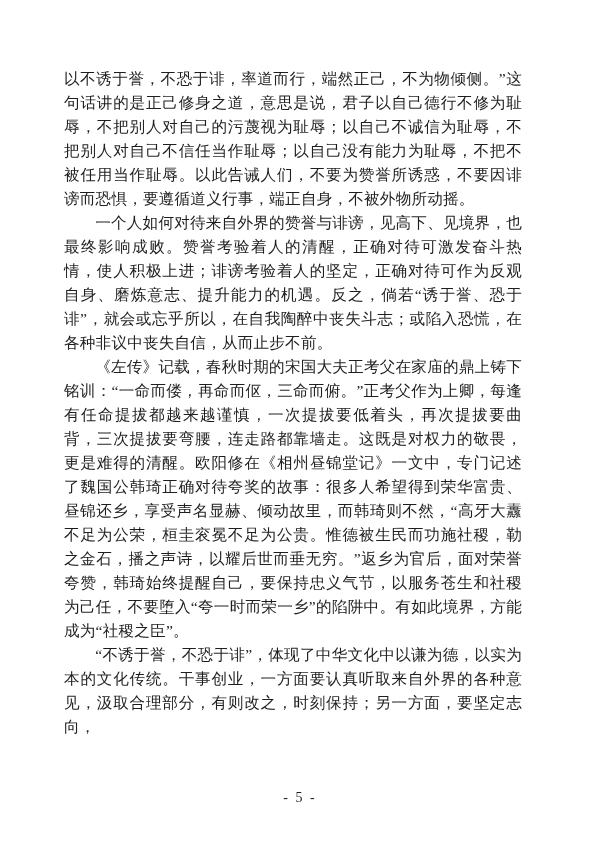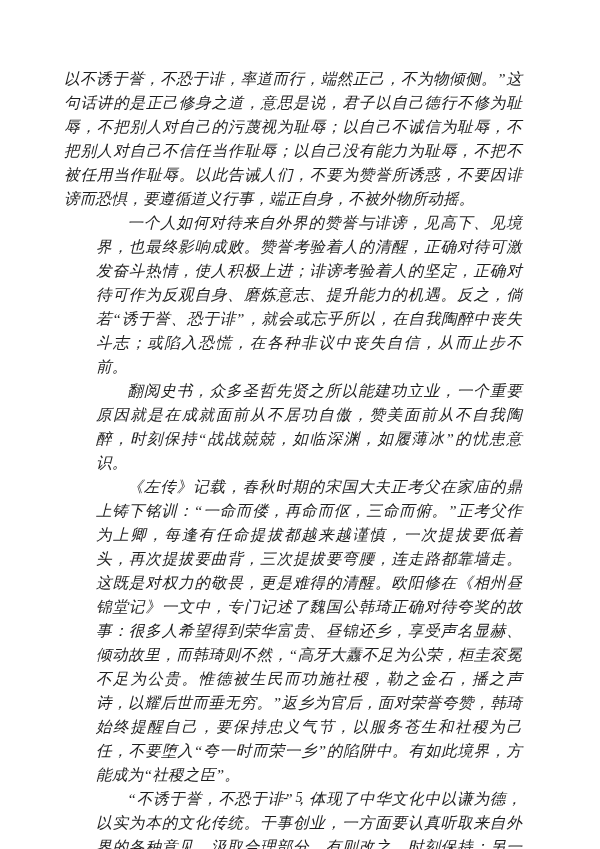--- a/index.html
+++ b/index.html
@@ -16,7 +16,6 @@
     height: 849px;
     background: #ffffff;
     font-family: "Liberation Serif", serif;
-    font-style: italic;
   }
   .doc-body {
     position: absolute;

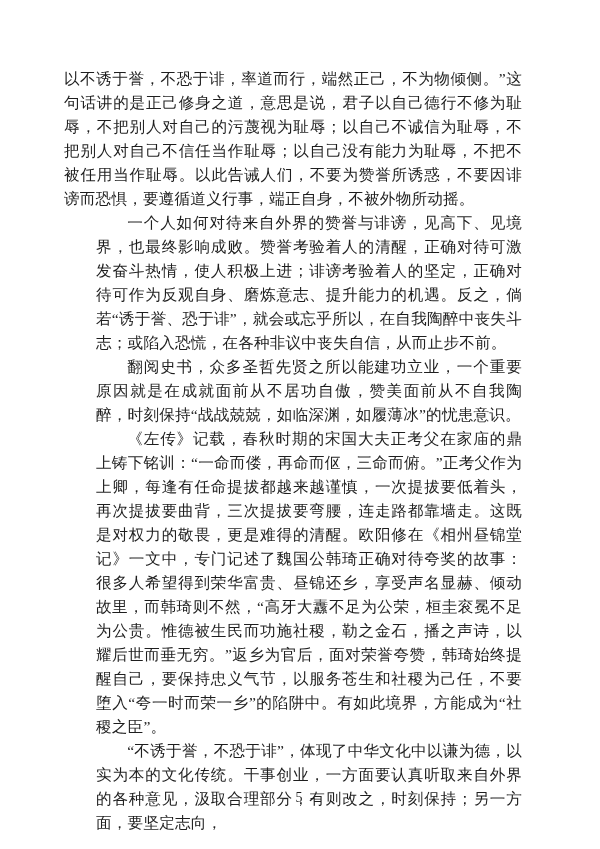--- a/index.html
+++ b/index.html
@@ -36,7 +36,6 @@
   }
   p.para.indent {
     text-indent: 2em;
-    margin-left: 32px;
   }
   .footer {
     position: absolute;

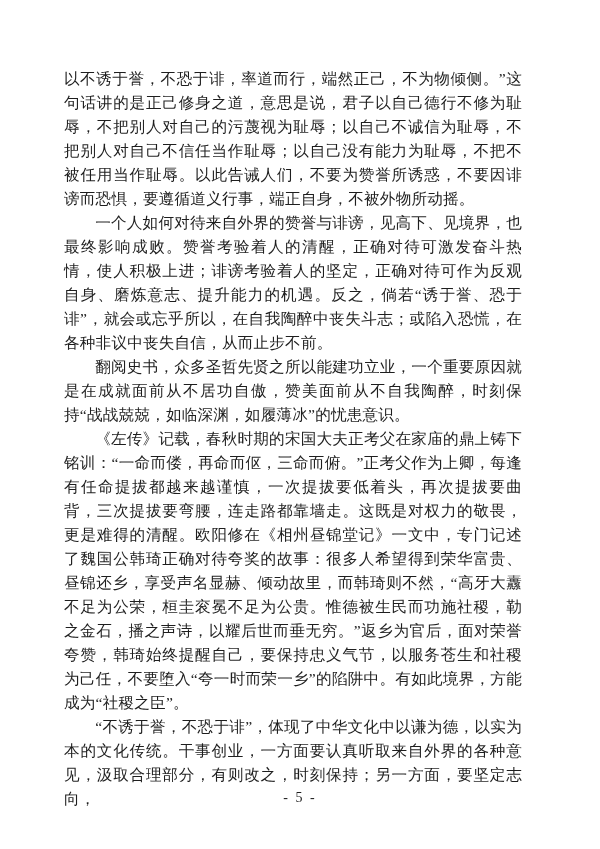--- a/index.html
+++ b/index.html
@@ -57,7 +57,6 @@
   <div class="doc-body">
       <p class="para">以不诱于誉，不恐于诽，率道而行，端然正己，不为物倾侧。”这句话讲的是正己修身之道，意思是说，君子以自己德行不修为耻辱，不把别人对自己的污蔑视为耻辱；以自己不诚信为耻辱，不把别人对自己不信任当作耻辱；以自己没有能力为耻辱，不把不被任用当作耻辱。以此告诫人们，不要为赞誉所诱惑，不要因诽谤而恐惧，要遵循道义行事，端正自身，不被外物所动摇。</p>
       <p class="para indent">一个人如何对待来自外界的赞誉与诽谤，见高下、见境界，也最终影响成败。赞誉考验着人的清醒，正确对待可激发奋斗热情，使人积极上进；诽谤考验着人的坚定，正确对待可作为反观自身、磨炼意志、提升能力的机遇。反之，倘若“诱于誉、恐于诽”，就会或忘乎所以，在自我陶醉中丧失斗志；或陷入恐慌，在各种非议中丧失自信，从而止步不前。</p>
-      <p class="para indent">翻阅史书，众多圣哲先贤之所以能建功立业，一个重要原因就是在成就面前从不居功自傲，赞美面前从不自我陶醉，时刻保持“战战兢兢，如临深渊，如履薄冰”的忧患意识。</p>
       <p class="para indent">《左传》记载，春秋时期的宋国大夫正考父在家庙的鼎上铸下铭训：“一命而偻，再命而伛，三命而俯。”正考父作为上卿，每逢有任命提拔都越来越谨慎，一次提拔要低着头，再次提拔要曲背，三次提拔要弯腰，连走路都靠墙走。这既是对权力的敬畏，更是难得的清醒。欧阳修在《相州昼锦堂记》一文中，专门记述了魏国公韩琦正确对待夸奖的故事：很多人希望得到荣华富贵、昼锦还乡，享受声名显赫、倾动故里，而韩琦则不然，“高牙大纛不足为公荣，桓圭衮冕不足为公贵。惟德被生民而功施社稷，勒之金石，播之声诗，以耀后世而垂无穷。”返乡为官后，面对荣誉夸赞，韩琦始终提醒自己，要保持忠义气节，以服务苍生和社稷为己任，不要堕入“夸一时而荣一乡”的陷阱中。有如此境界，方能成为“社稷之臣”。</p>
       <p class="para indent">“不诱于誉，不恐于诽”，体现了中华文化中以谦为德，以实为本的文化传统。干事创业，一方面要认真听取来自外界的各种意见，汲取合理部分，有则改之，时刻保持；另一方面，要坚定志向，</p>
     </div>

